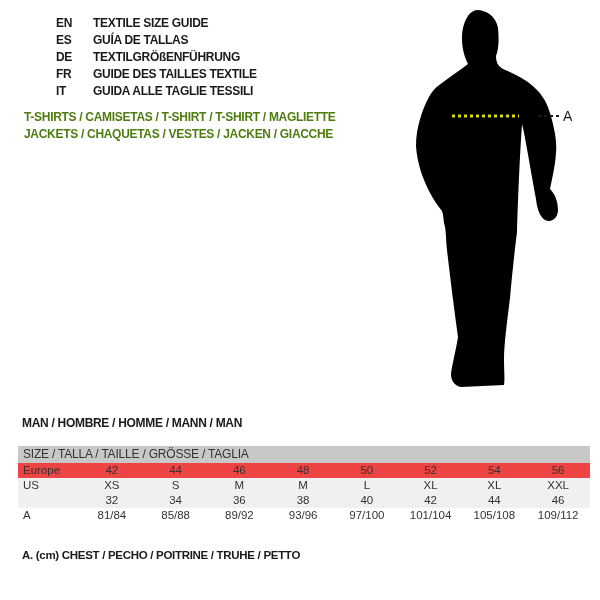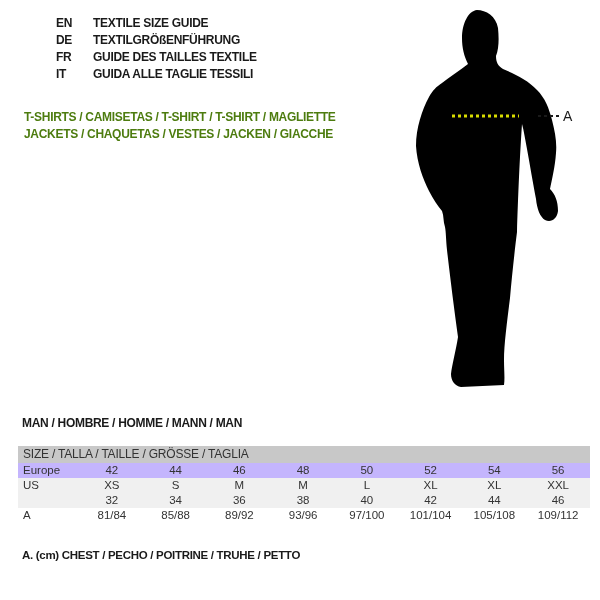--- a/index.html
+++ b/index.html
@@ -40,6 +40,10 @@
   <div class="lang-row">
     <span class="lang-code">EN</span>
     <span class="lang-label">TEXTILE SIZE GUIDE</span>
+  </div>
+  <div class="lang-row">
+    <span class="lang-code">ES</span>
+    <span class="lang-label">GUÍA DE TALLAS</span>
   </div>
   <div class="lang-row">
     <span class="lang-code">DE</span>

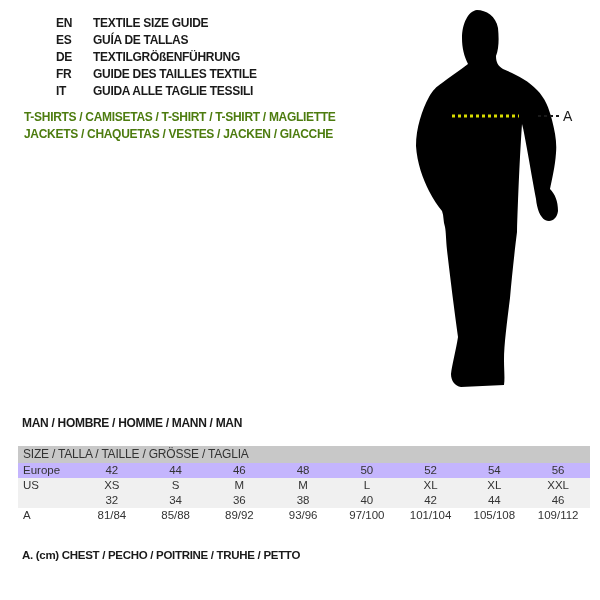--- a/index.html
+++ b/index.html
@@ -109,7 +109,7 @@
 <div class="size-table">
   <div class="st-header" style="background:#c8c8c8;">SIZE / TALLA / TAILLE / GRÖSSE / TAGLIA</div>
 
-  <div class="st-row" style="background:#c4b5fd;">
+  <div class="st-row" style="background:#ef4444;">
     <span class="st-label">Europe</span>
     <span class="st-cell">42</span>
     <span class="st-cell">44</span>

